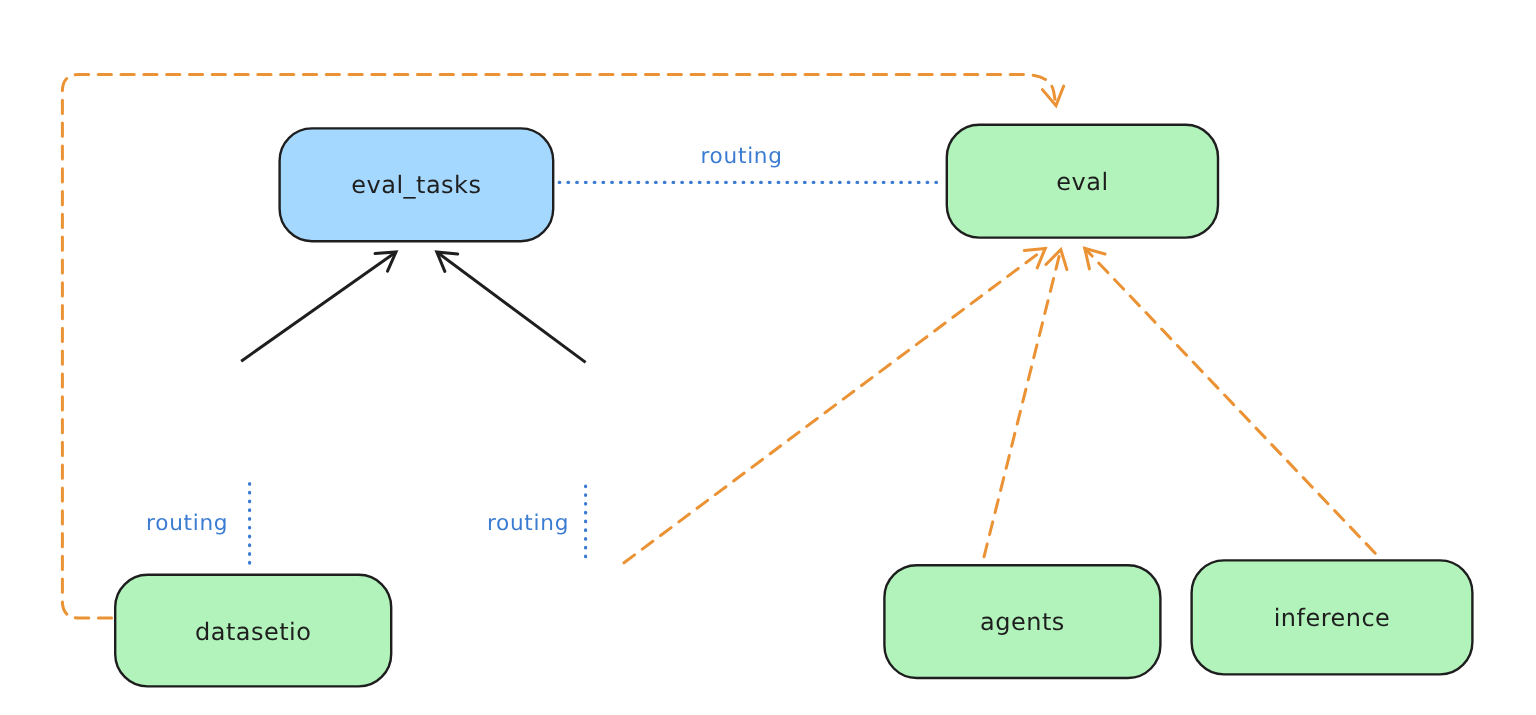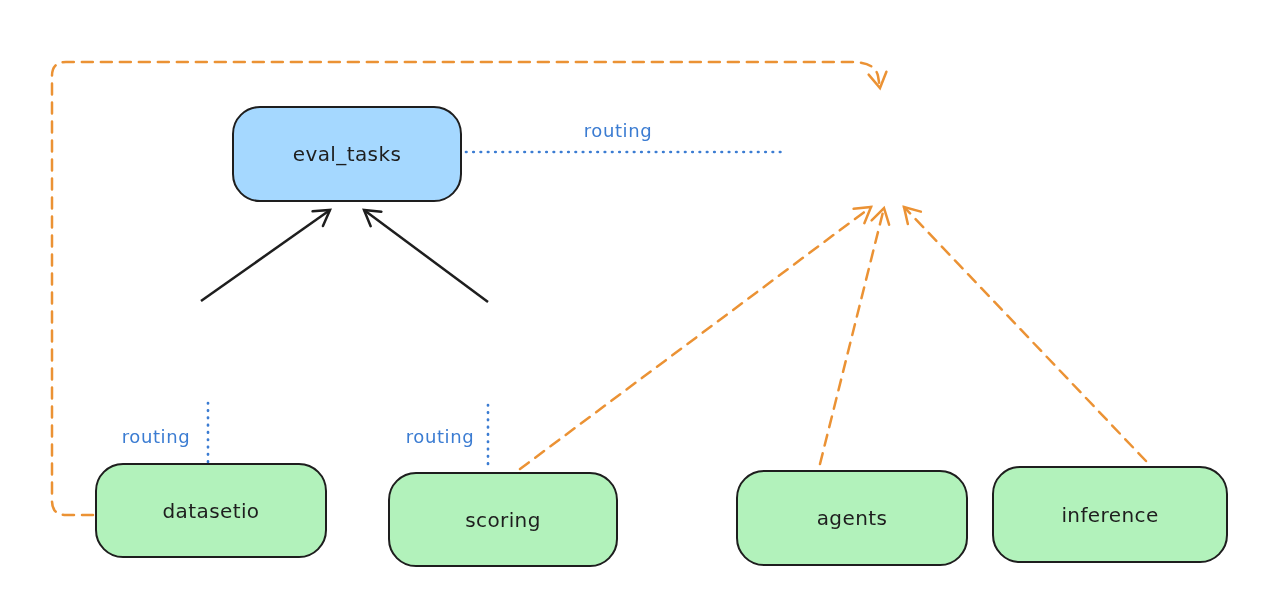--- a/index.html
+++ b/index.html
@@ -68,6 +68,9 @@
     <span>eval_tasks</span>
   </div>
 
+  <div class="node green" style="left:788px;top:103px;width:228px;height:96px">
+    <span>eval</span>
+  </div>
 
 
 

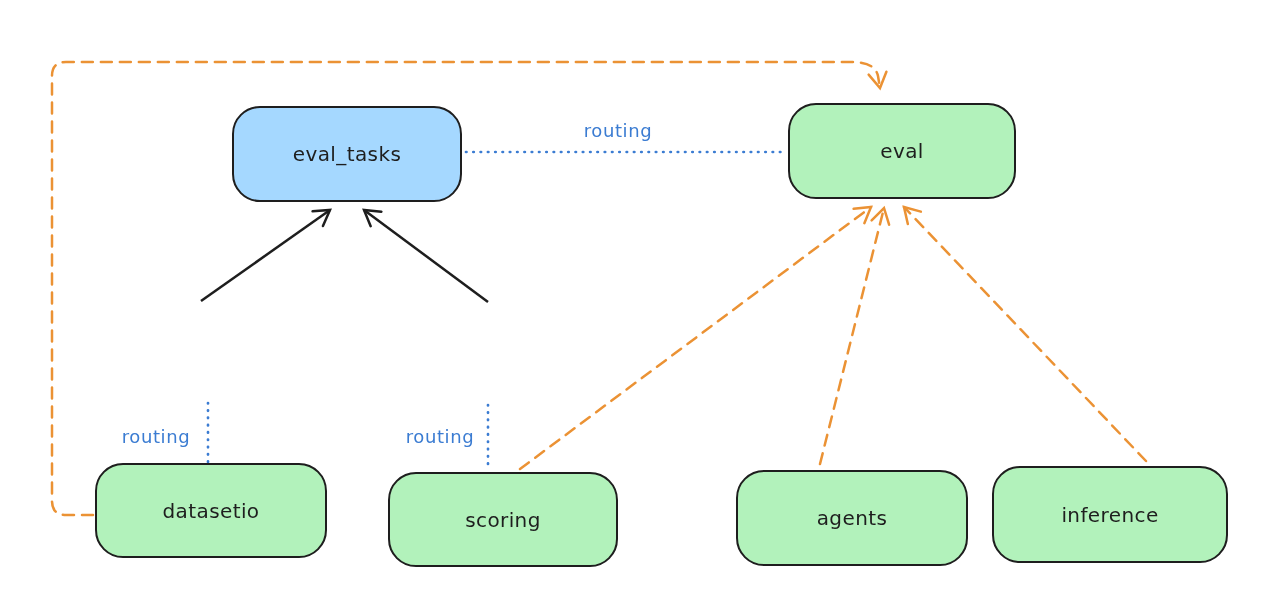--- a/index.html
+++ b/index.html
@@ -74,7 +74,7 @@
 
 
 
-  <div class="node green" style="left:95px;top:463px;width:232px;height:95px">
+  <div class="node green" style="left:95px;top:478px;width:232px;height:95px">
     <span>datasetio</span>
   </div>
 

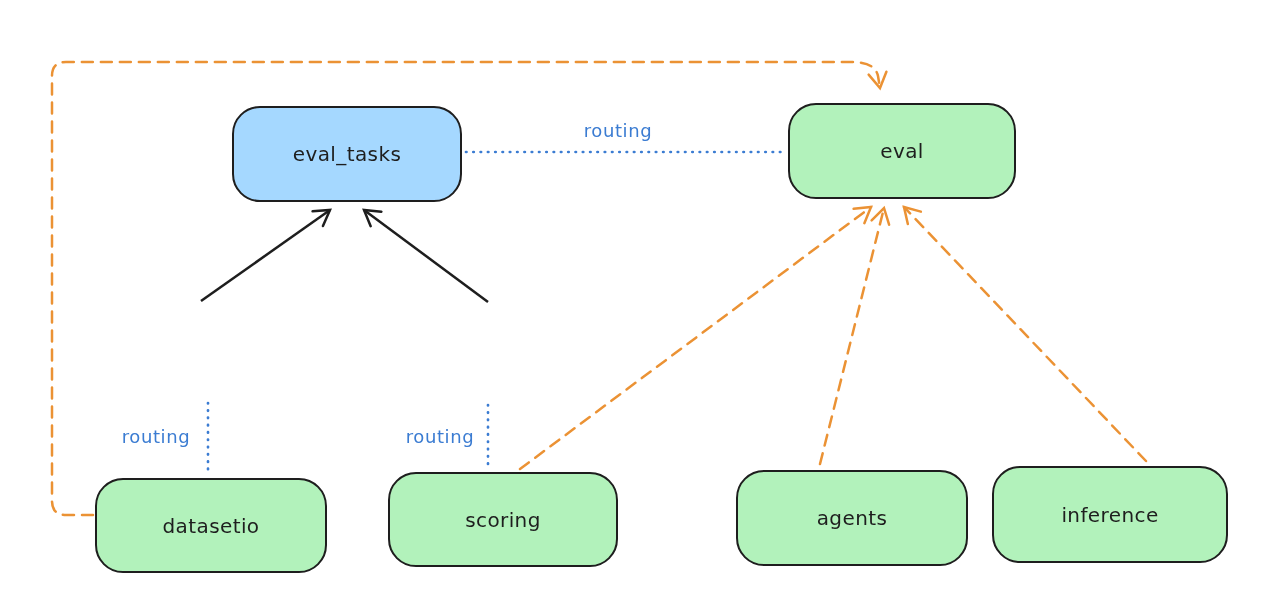--- a/index.html
+++ b/index.html
@@ -78,9 +78,6 @@
     <span>datasetio</span>
   </div>
 
-  <div class="node green" style="left:388px;top:472px;width:230px;height:95px">
-    <span>scoring</span>
-  </div>
 
   <div class="node green" style="left:736px;top:470px;width:232px;height:96px">
     <span>agents</span>

